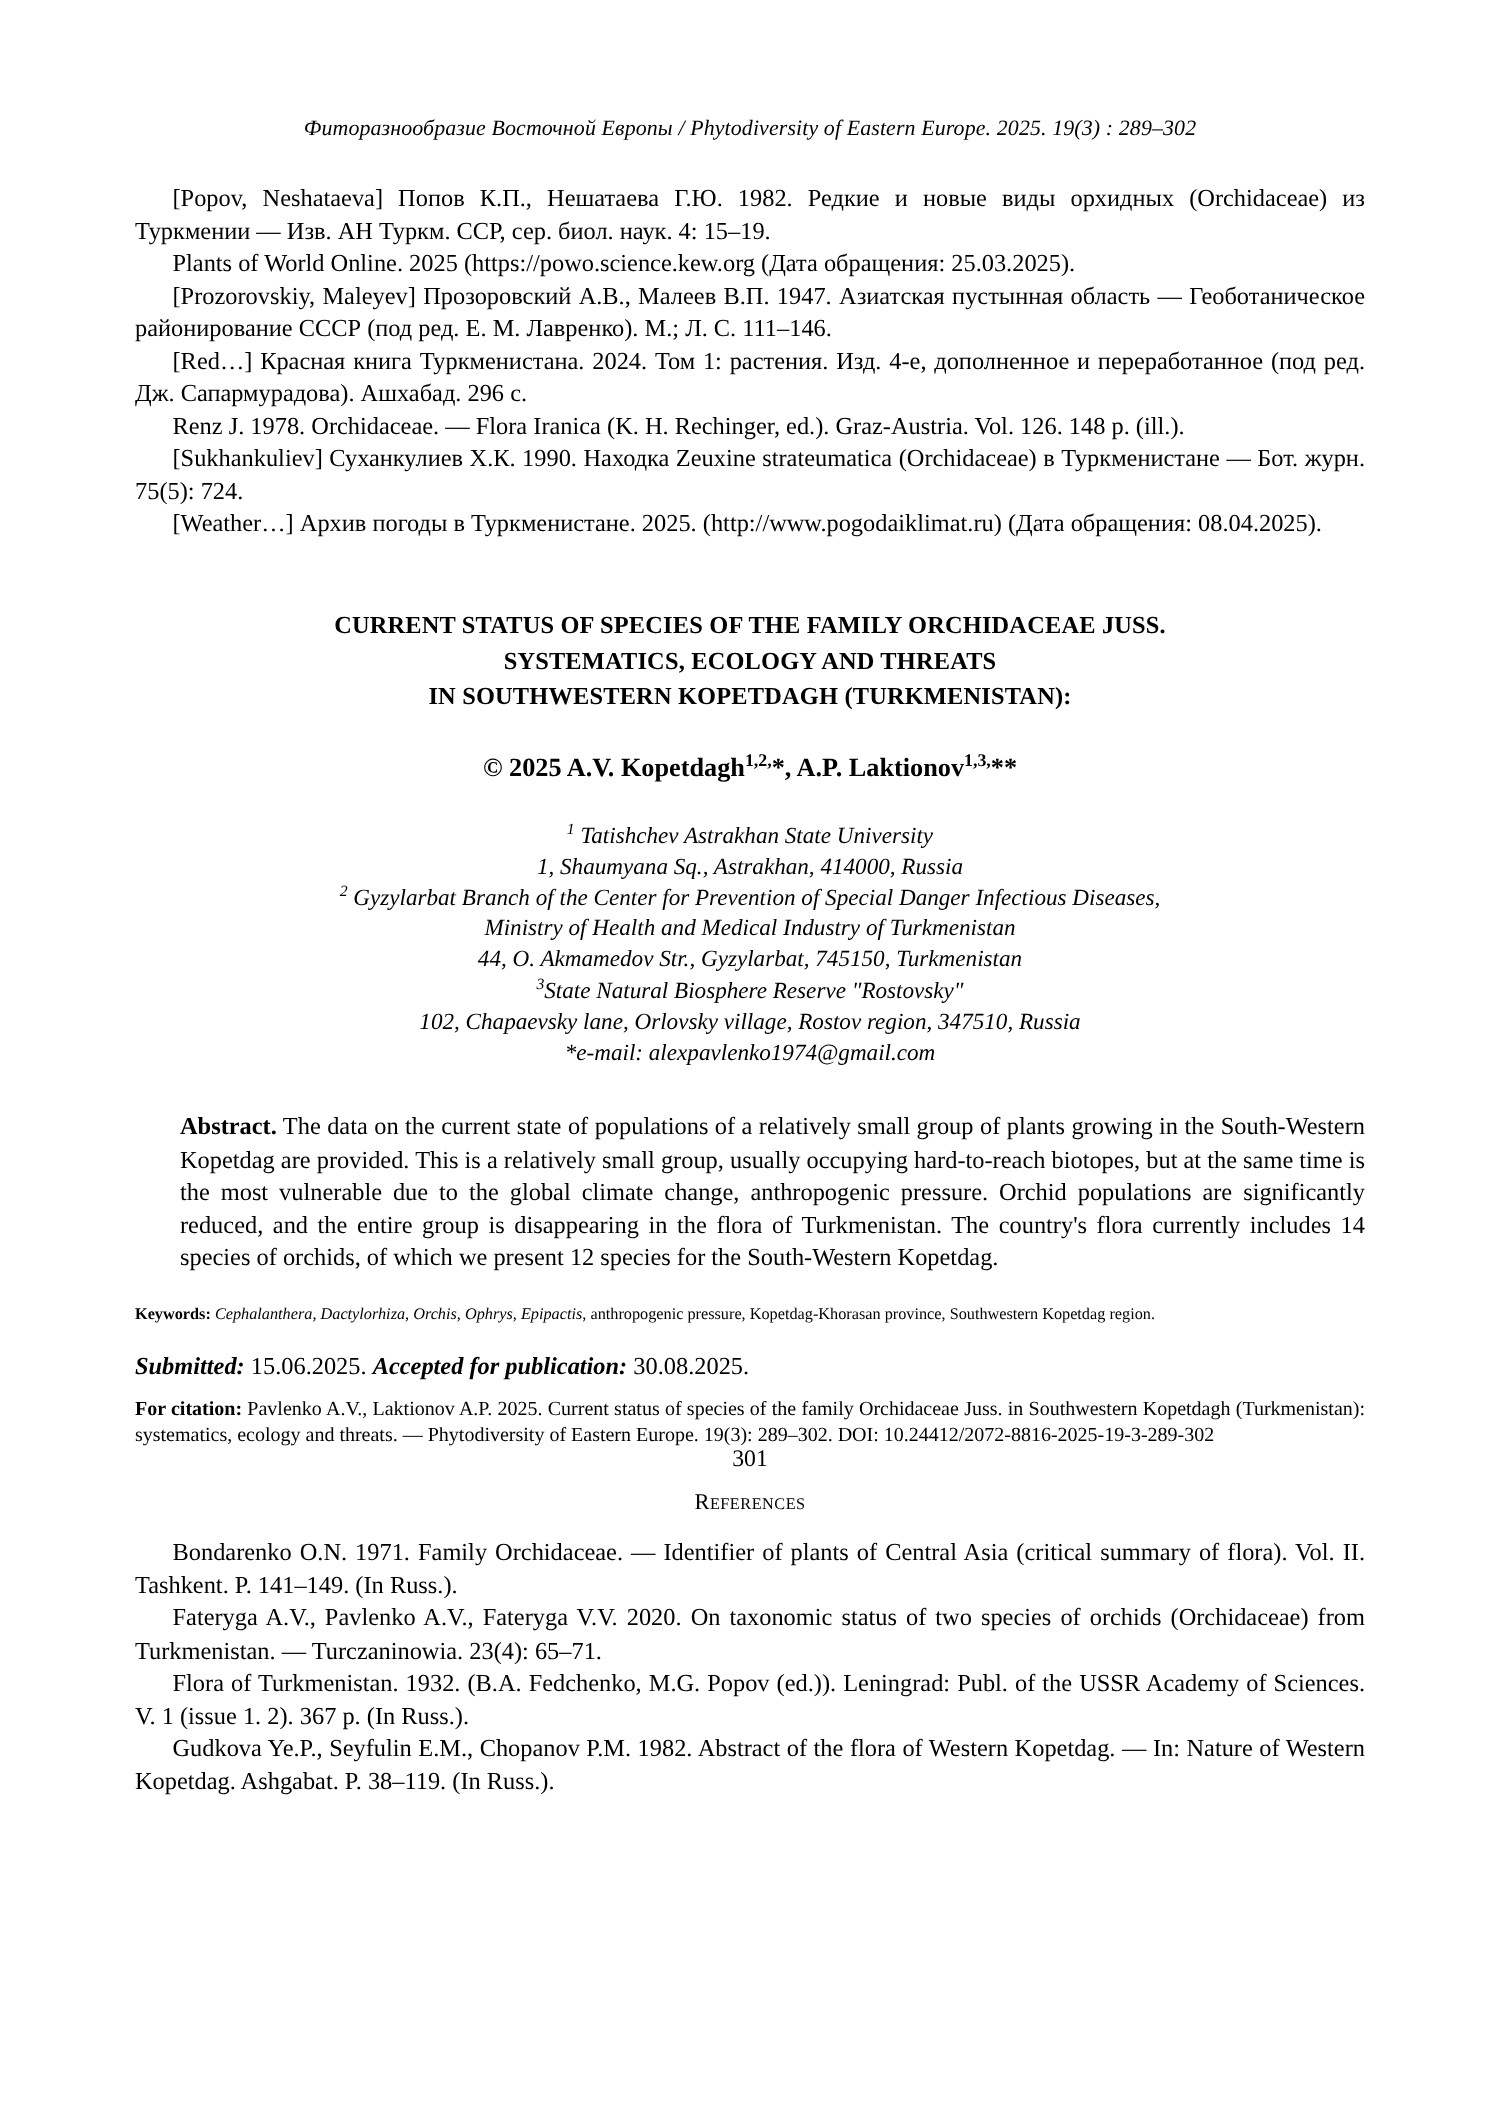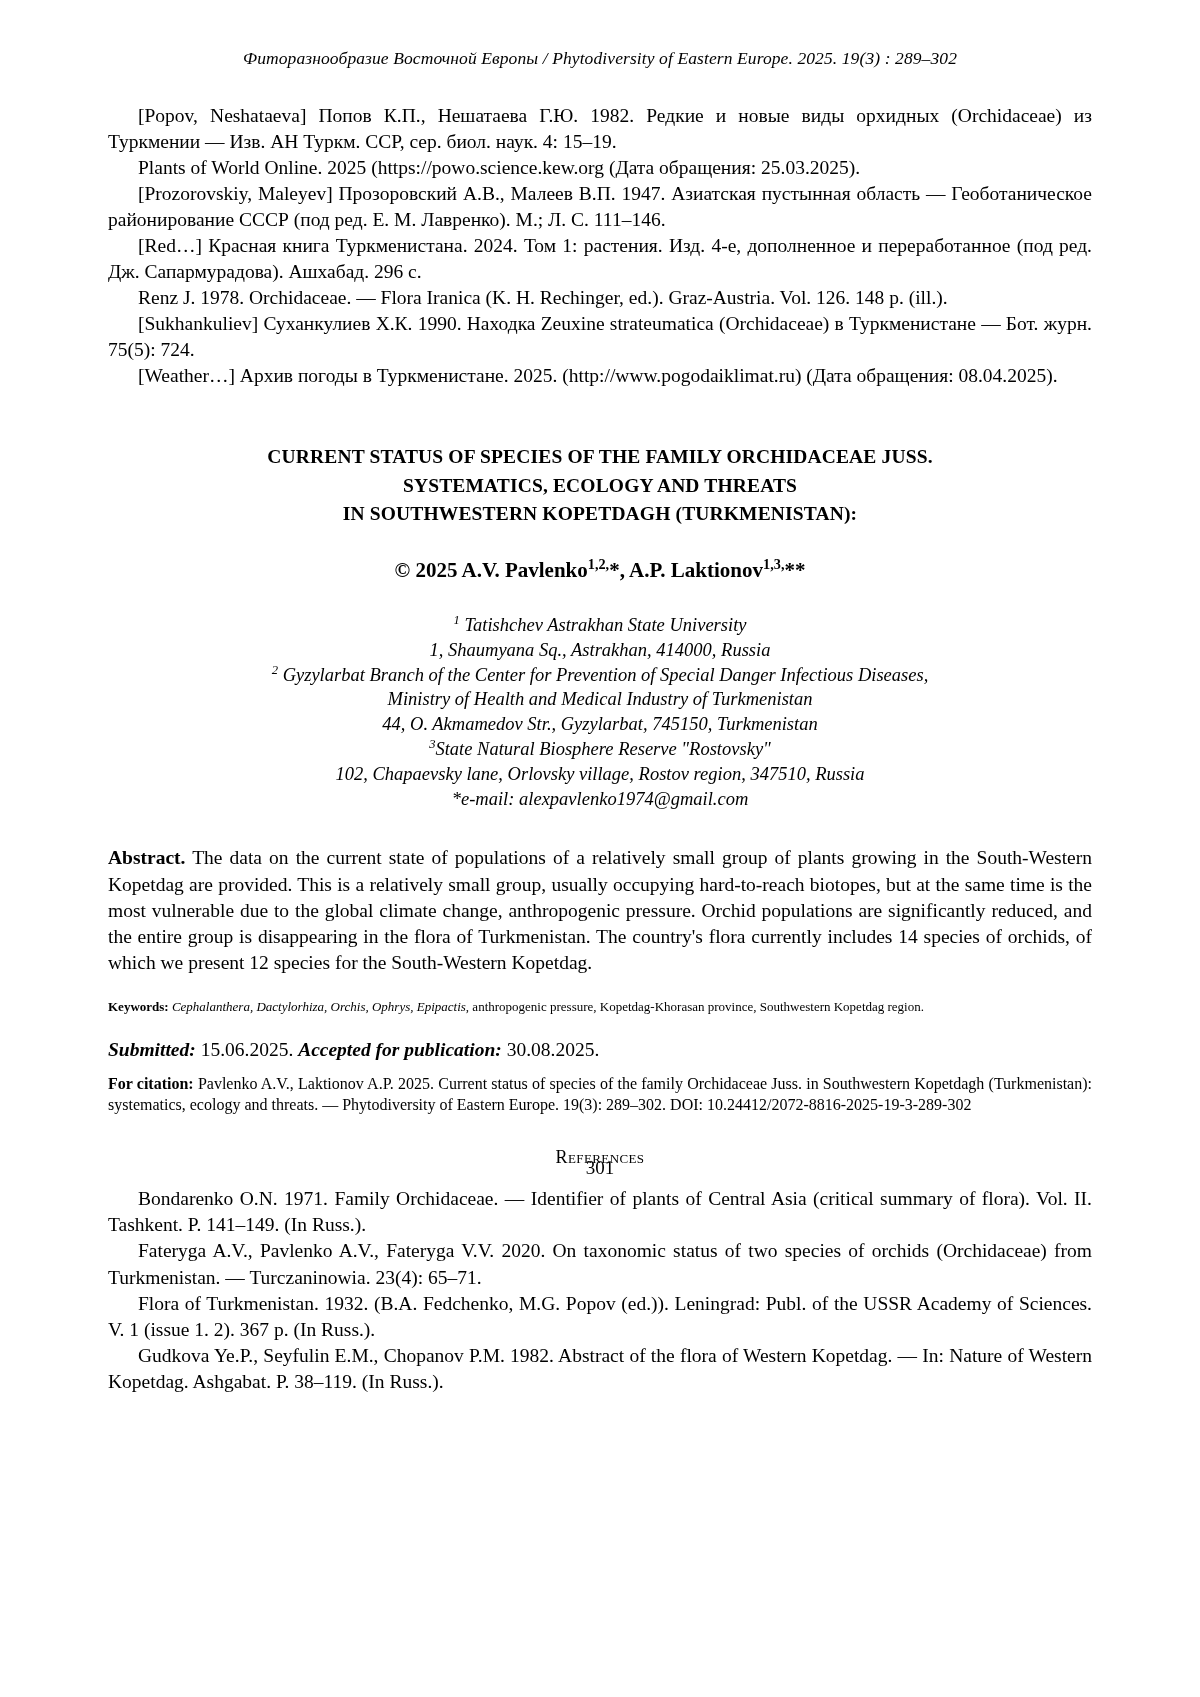--- a/index.html
+++ b/index.html
@@ -18,7 +18,7 @@
     width: 1200px;
     height: 1223px;
     box-sizing: border-box;
-    padding: 48px 108px 40px 108px;
+    padding: 92px 108px 40px 108px;
     position: relative;
   }
   .running-head {

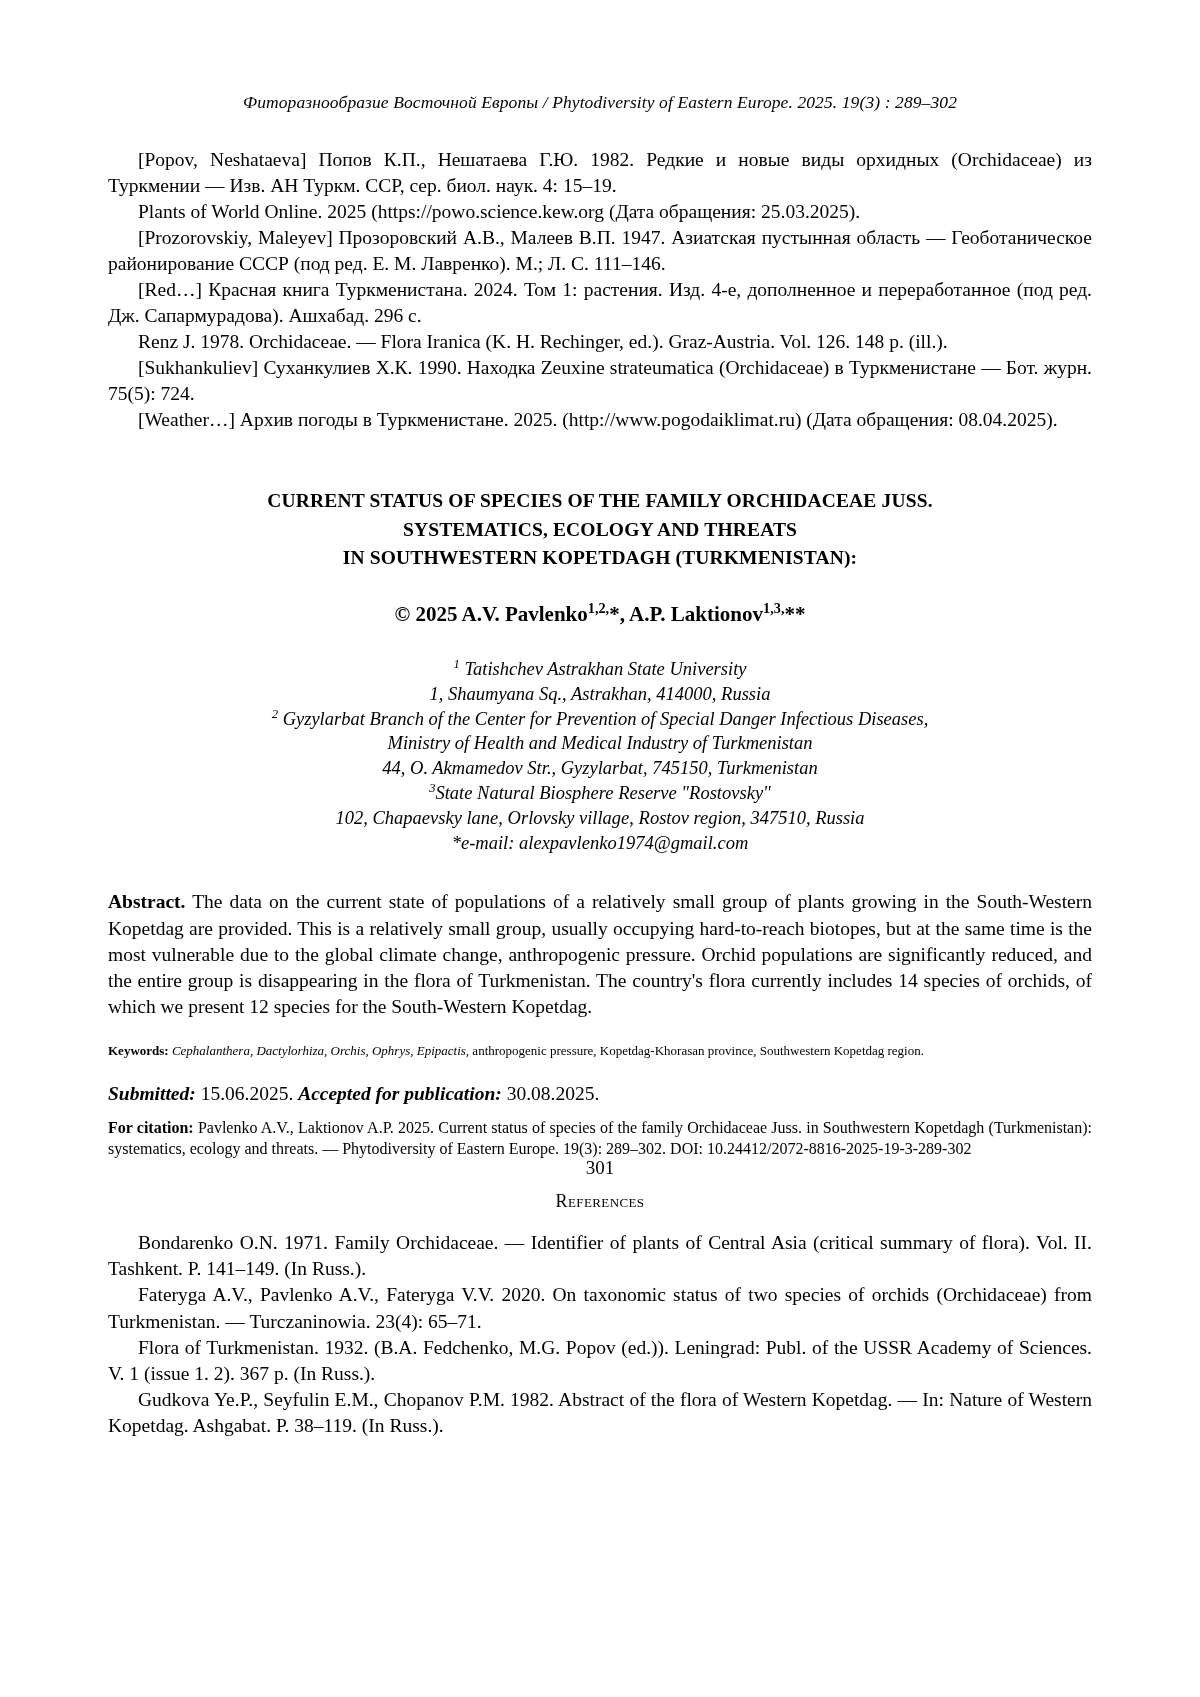--- a/index.html
+++ b/index.html
@@ -144,7 +144,7 @@
   </div>
 
   <div class="authors">
-    <span>© 2025 </span><span>A.V. Pavlenko</span><sup>1,2,</sup><span>*</span><span>, </span><span>A.P. Laktionov</span><sup>1,3,</sup><span>**</span>
+    <span>© 2025 </span><span>A.V. Kopetdagh</span><sup>1,2,</sup><span>*</span><span>, </span><span>A.P. Laktionov</span><sup>1,3,</sup><span>**</span>
   </div>
 
   <div class="affil">

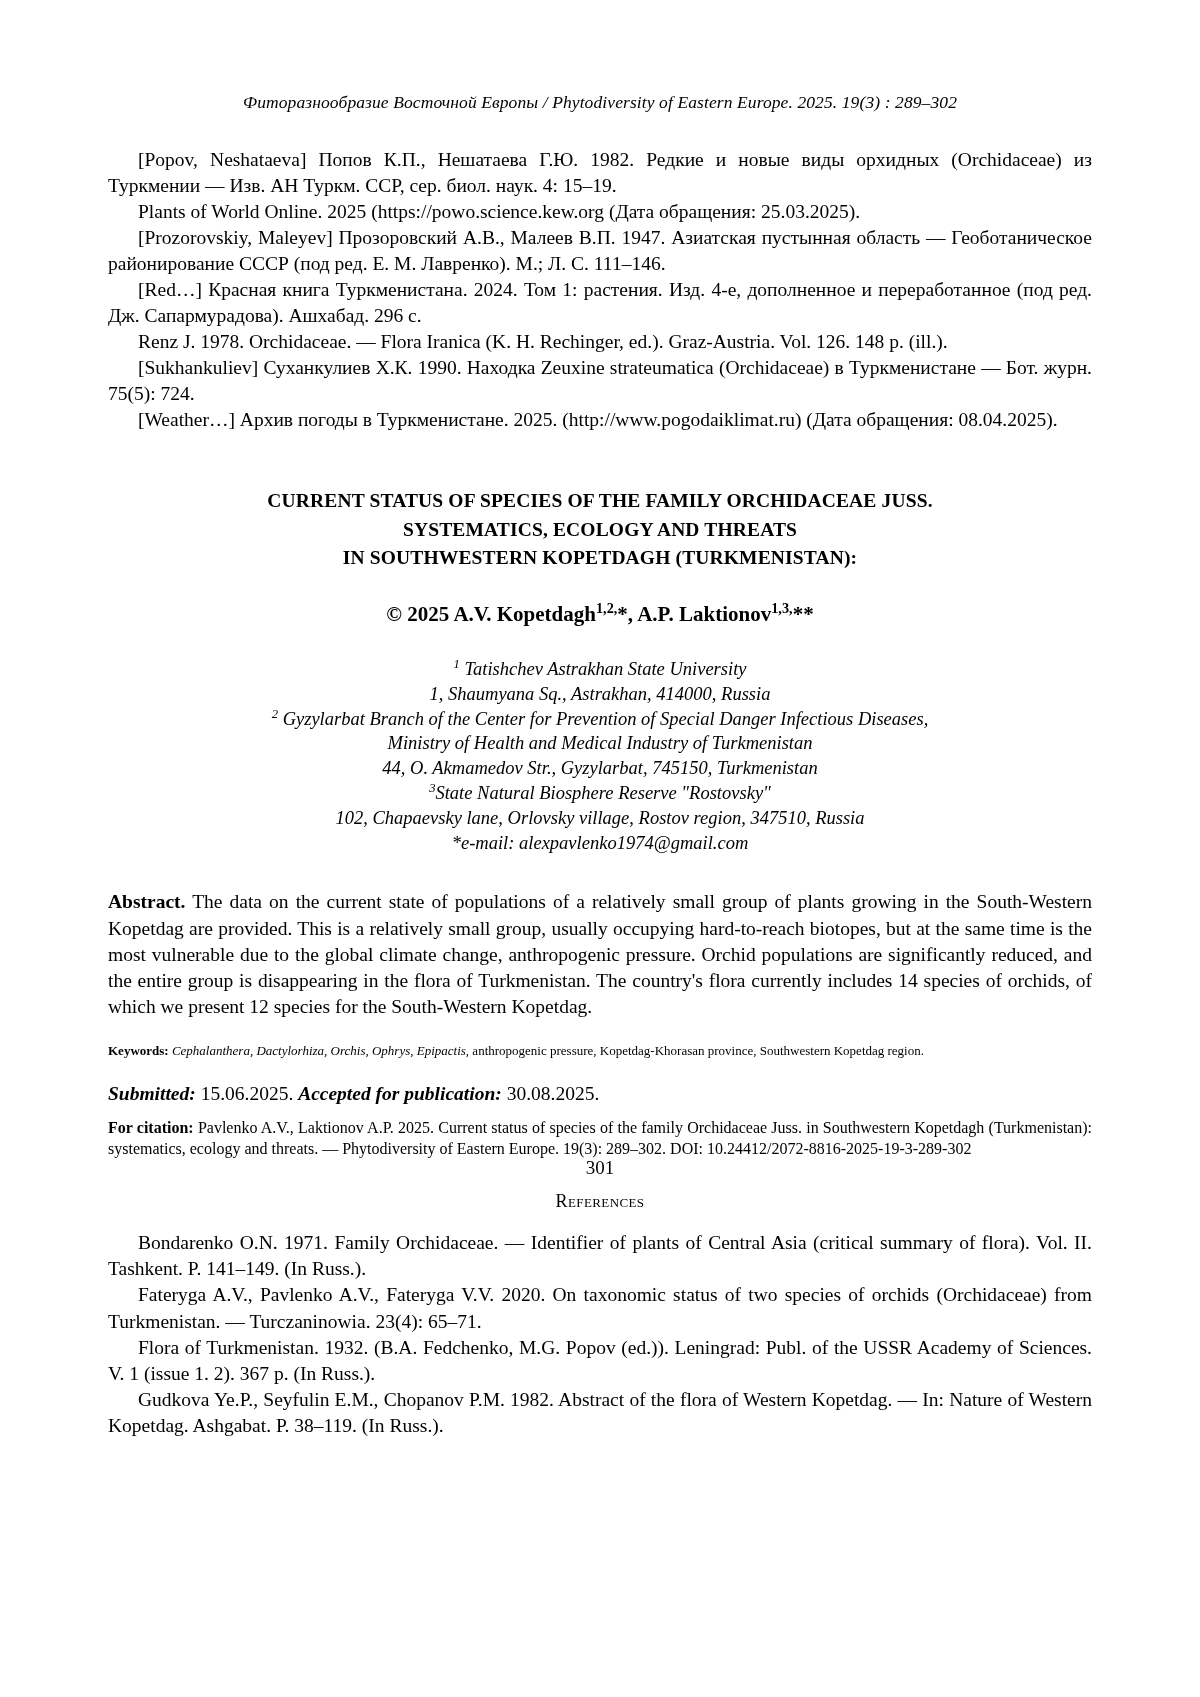--- a/index.html
+++ b/index.html
@@ -71,6 +71,7 @@
     font-size: 19.5px;
     line-height: 1.34;
     text-align: justify;
+    margin-left: 36px;
   }
   .abstract .lead { font-weight: bold; }
   .keywords {

